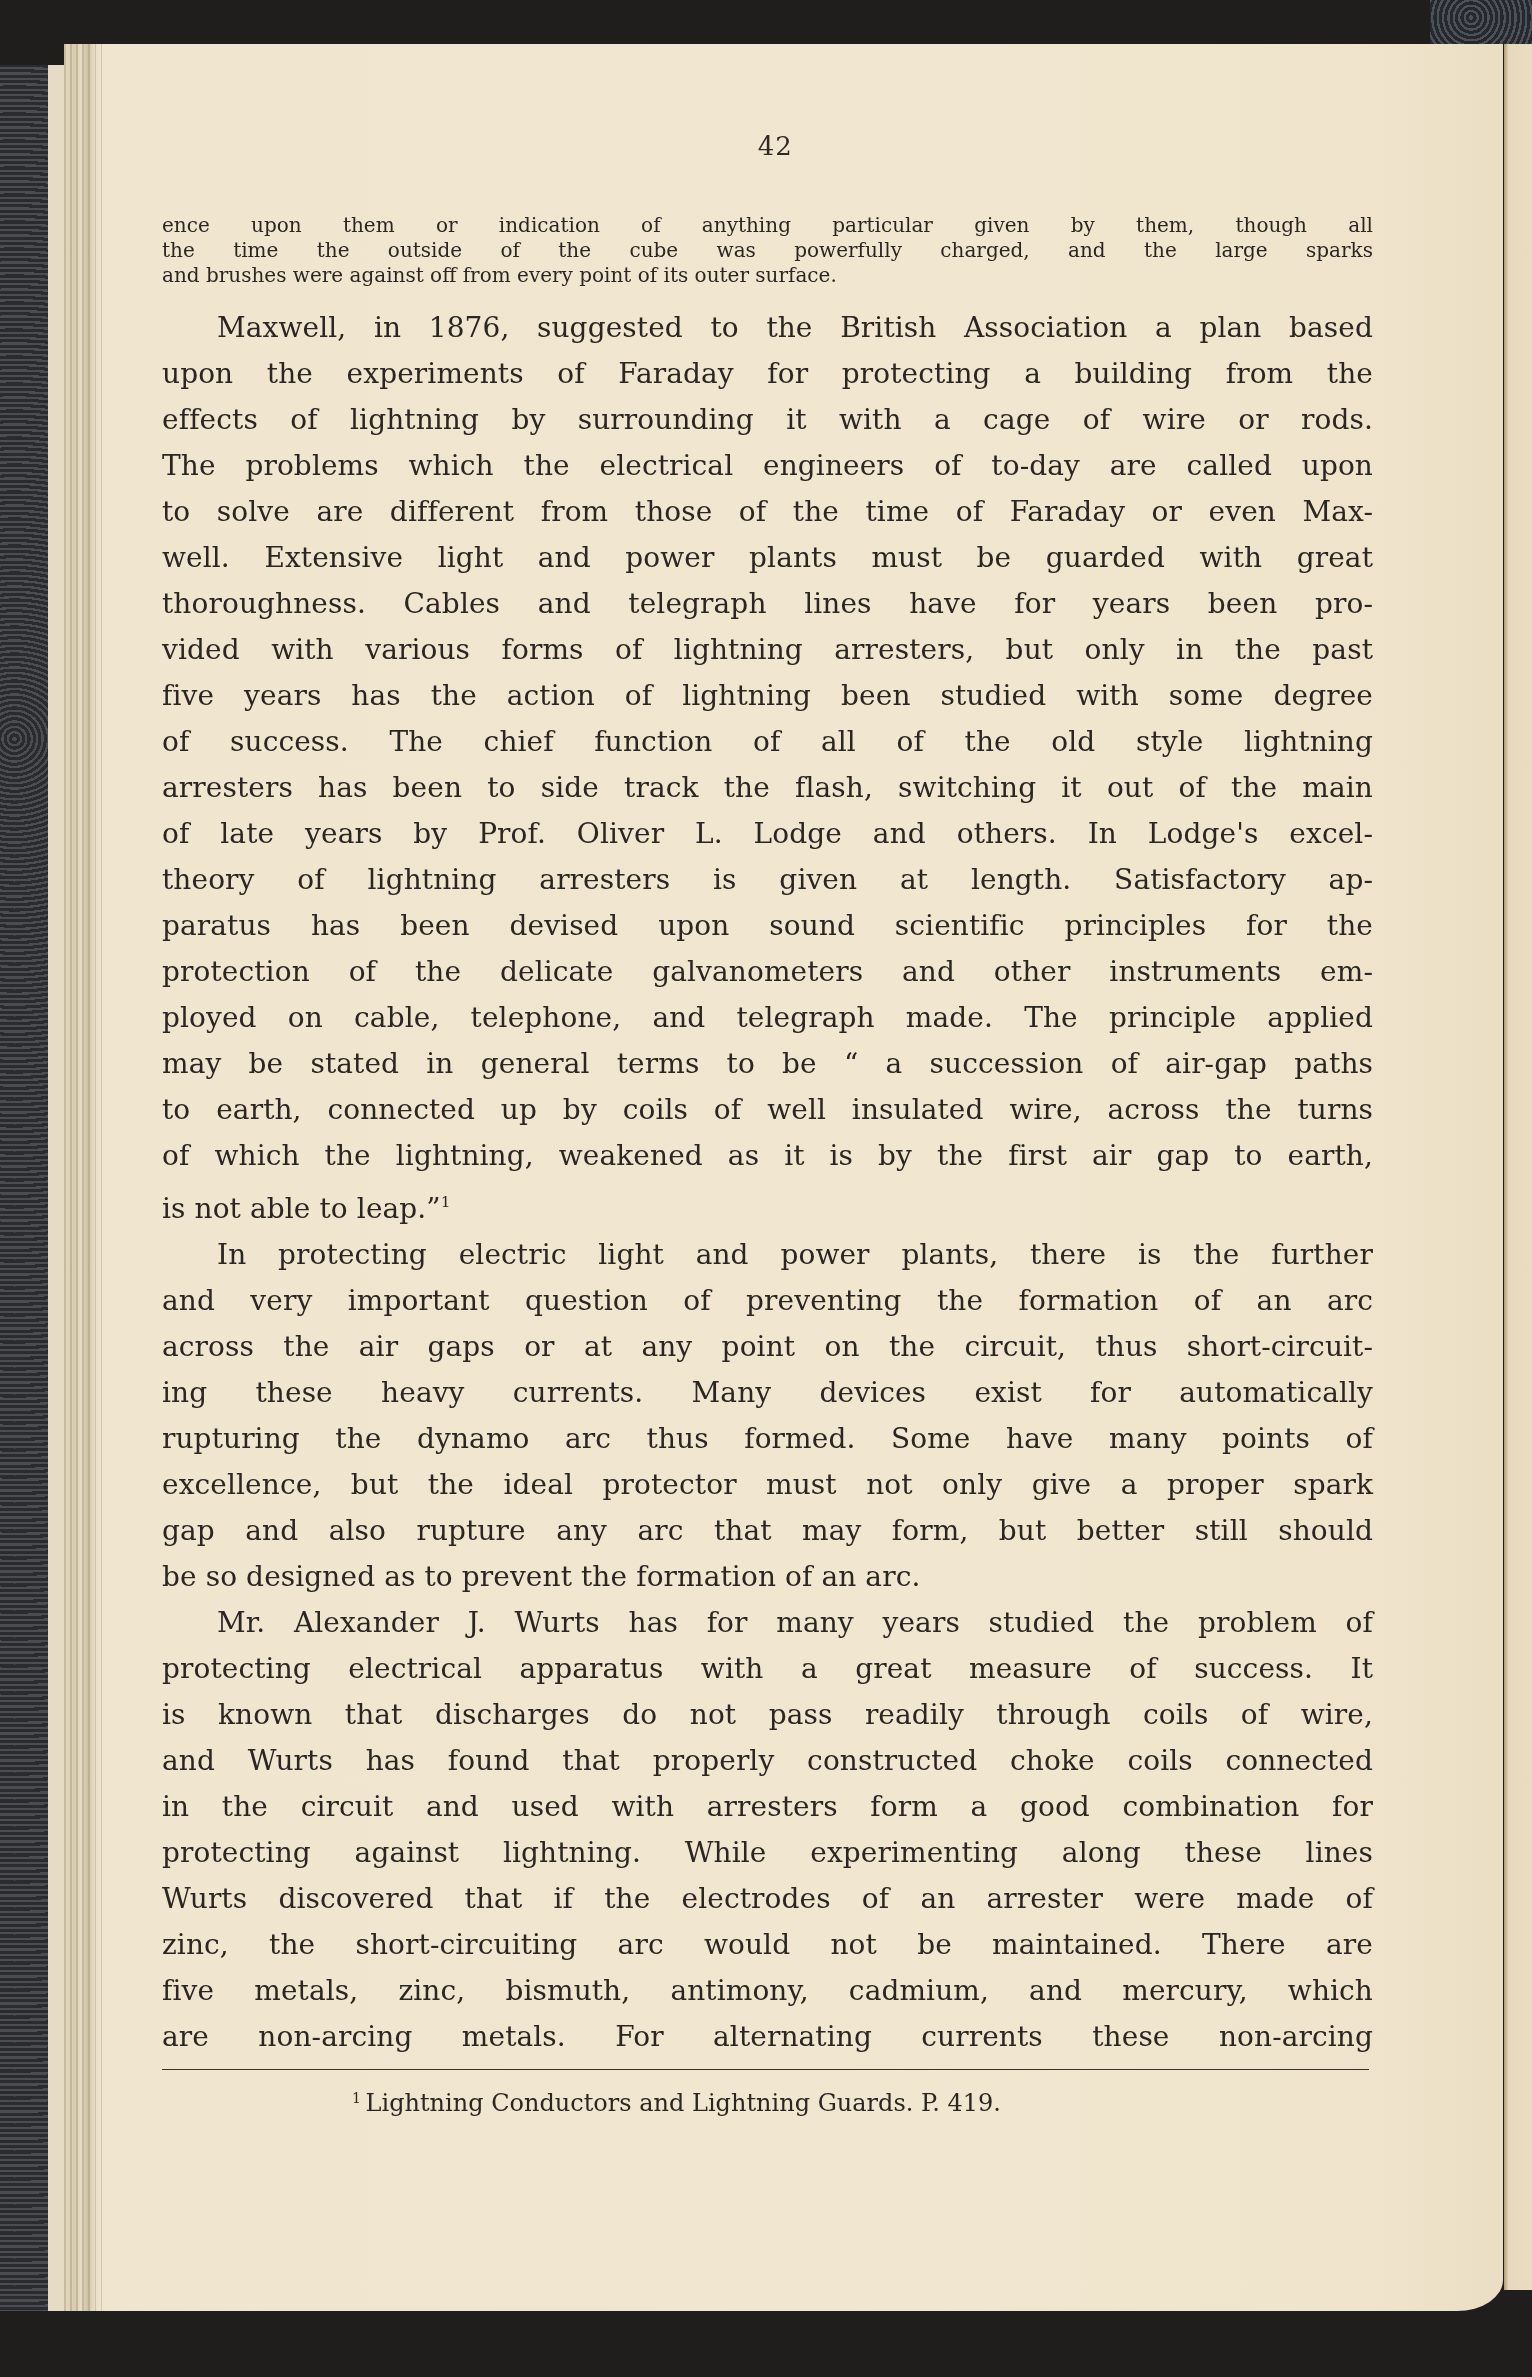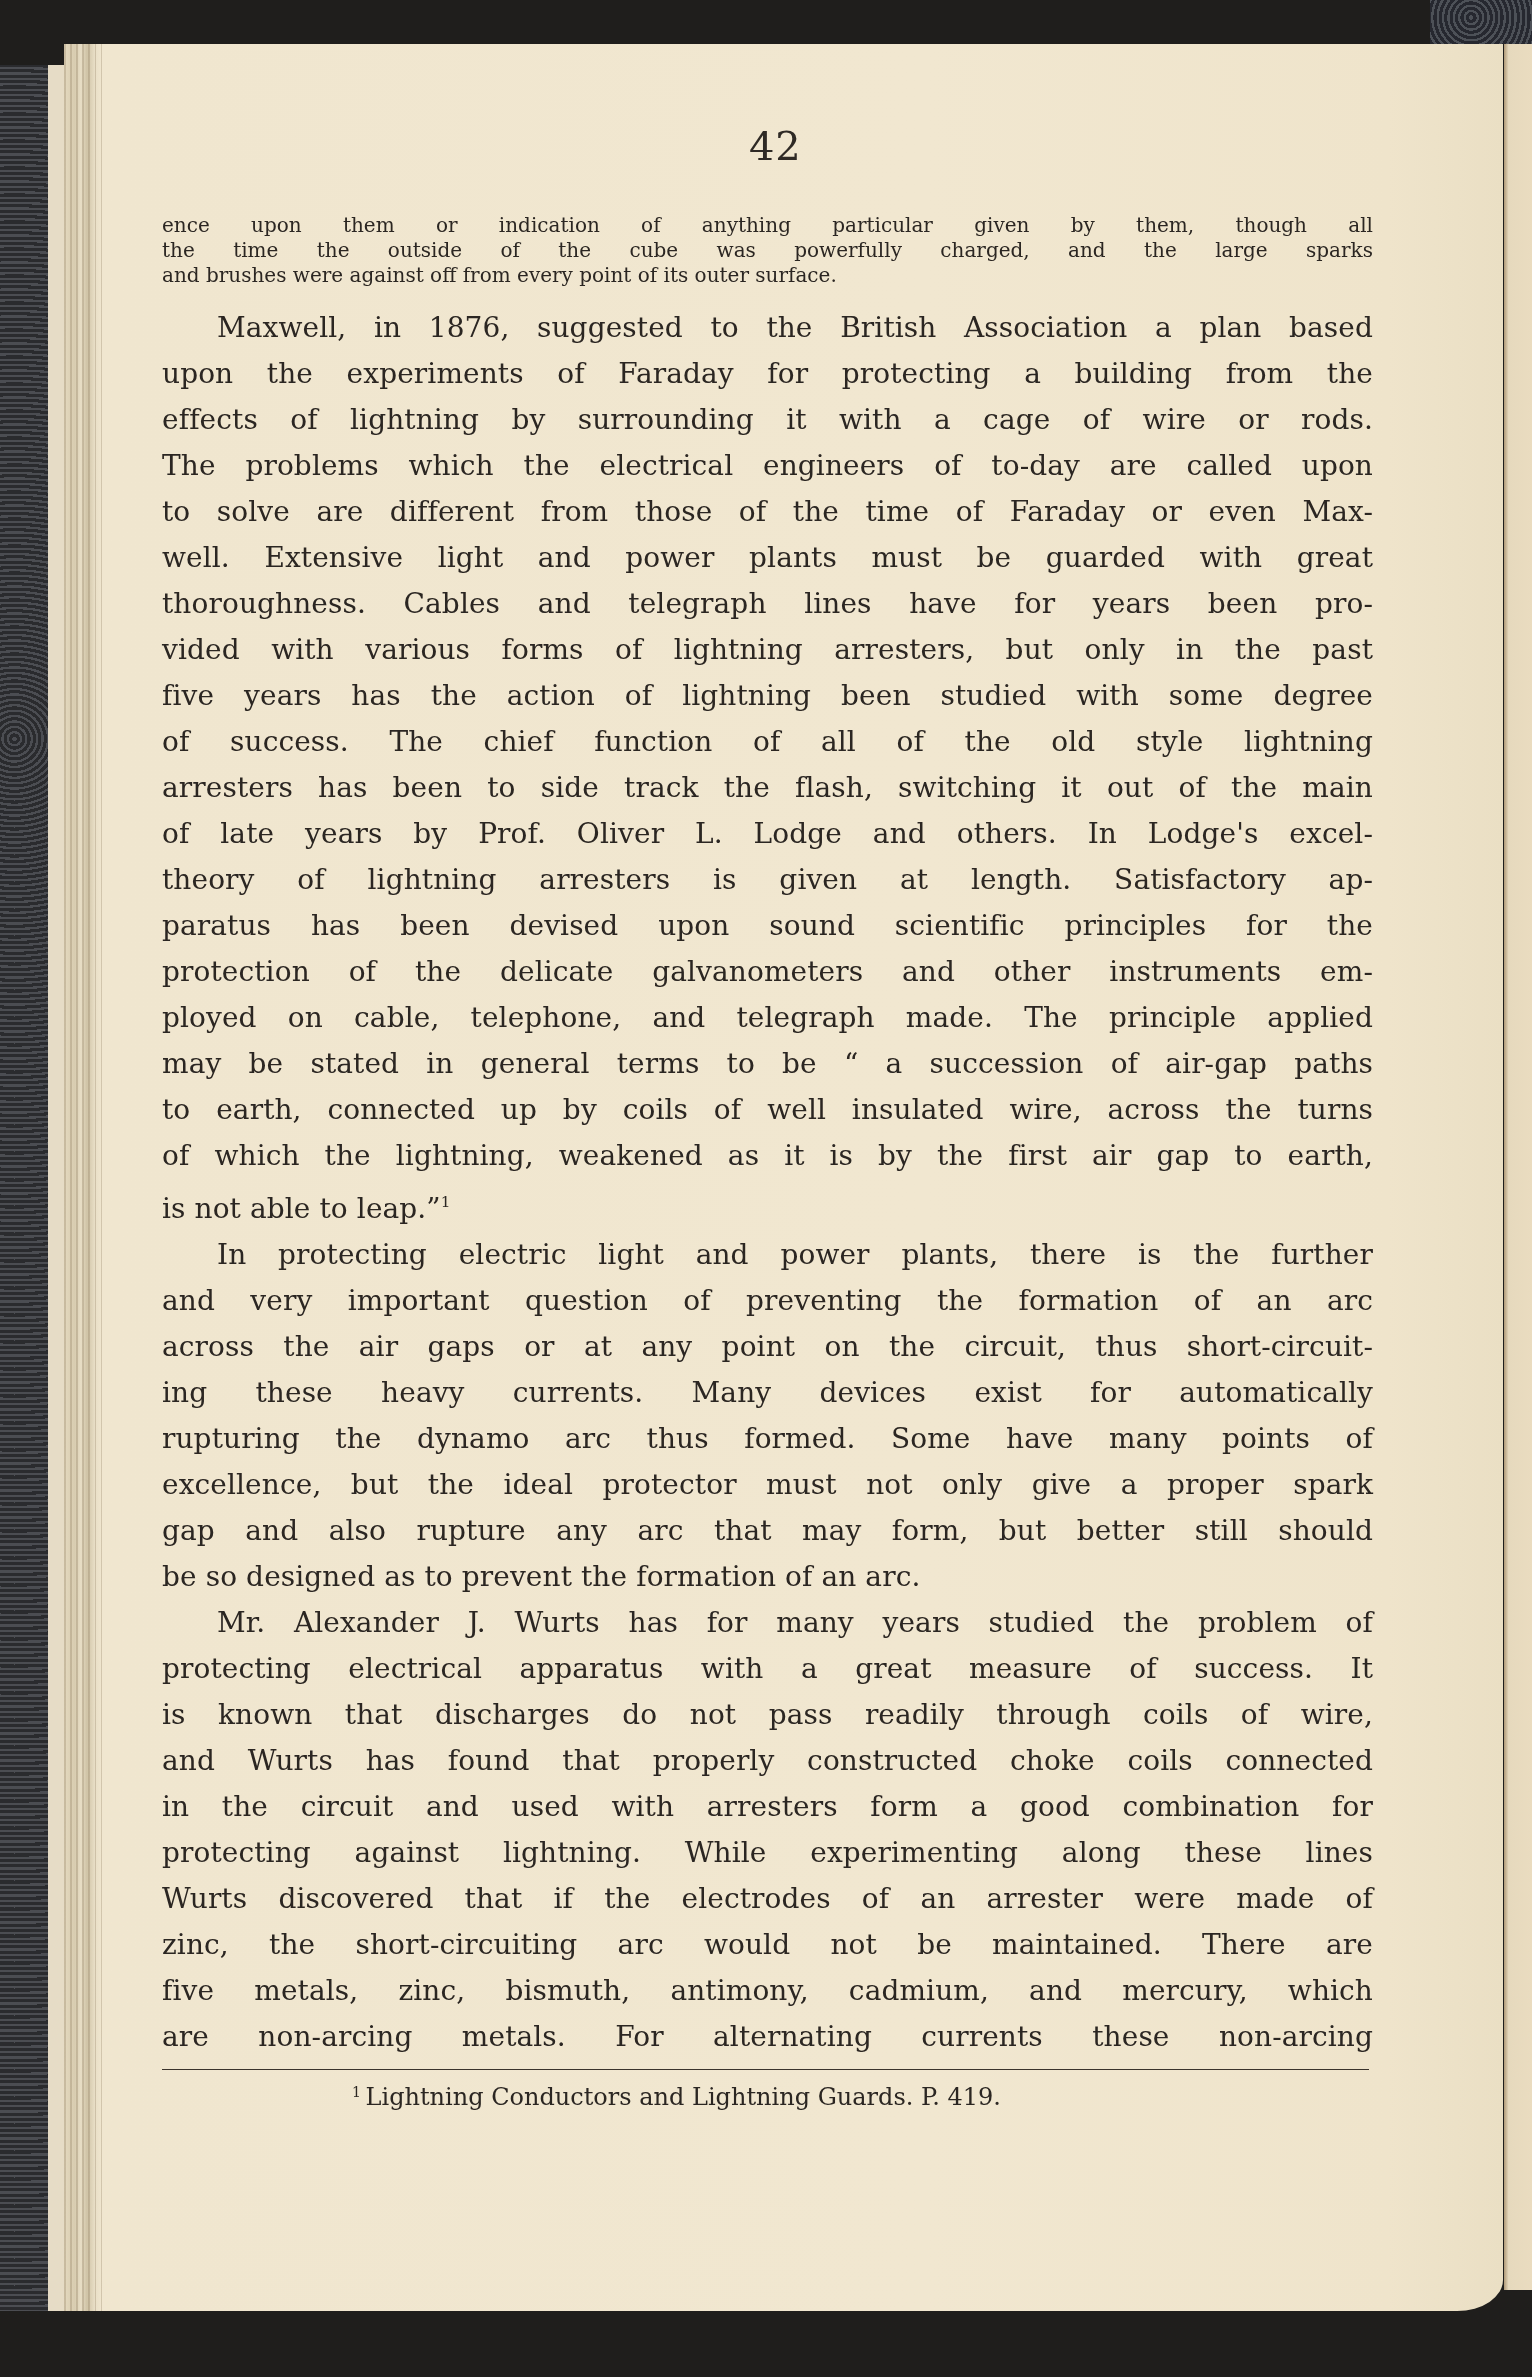--- a/index.html
+++ b/index.html
@@ -39,7 +39,7 @@
     color: #2b2622;
   }
   .page-number {
-    text-align: center; font-size: 40px; line-height: 46px;
+    text-align: center; font-size: 26px; line-height: 46px;
     margin-left: 15.3px; letter-spacing: 0.8px; color: #2f2a25;
   }
   .lead-block {

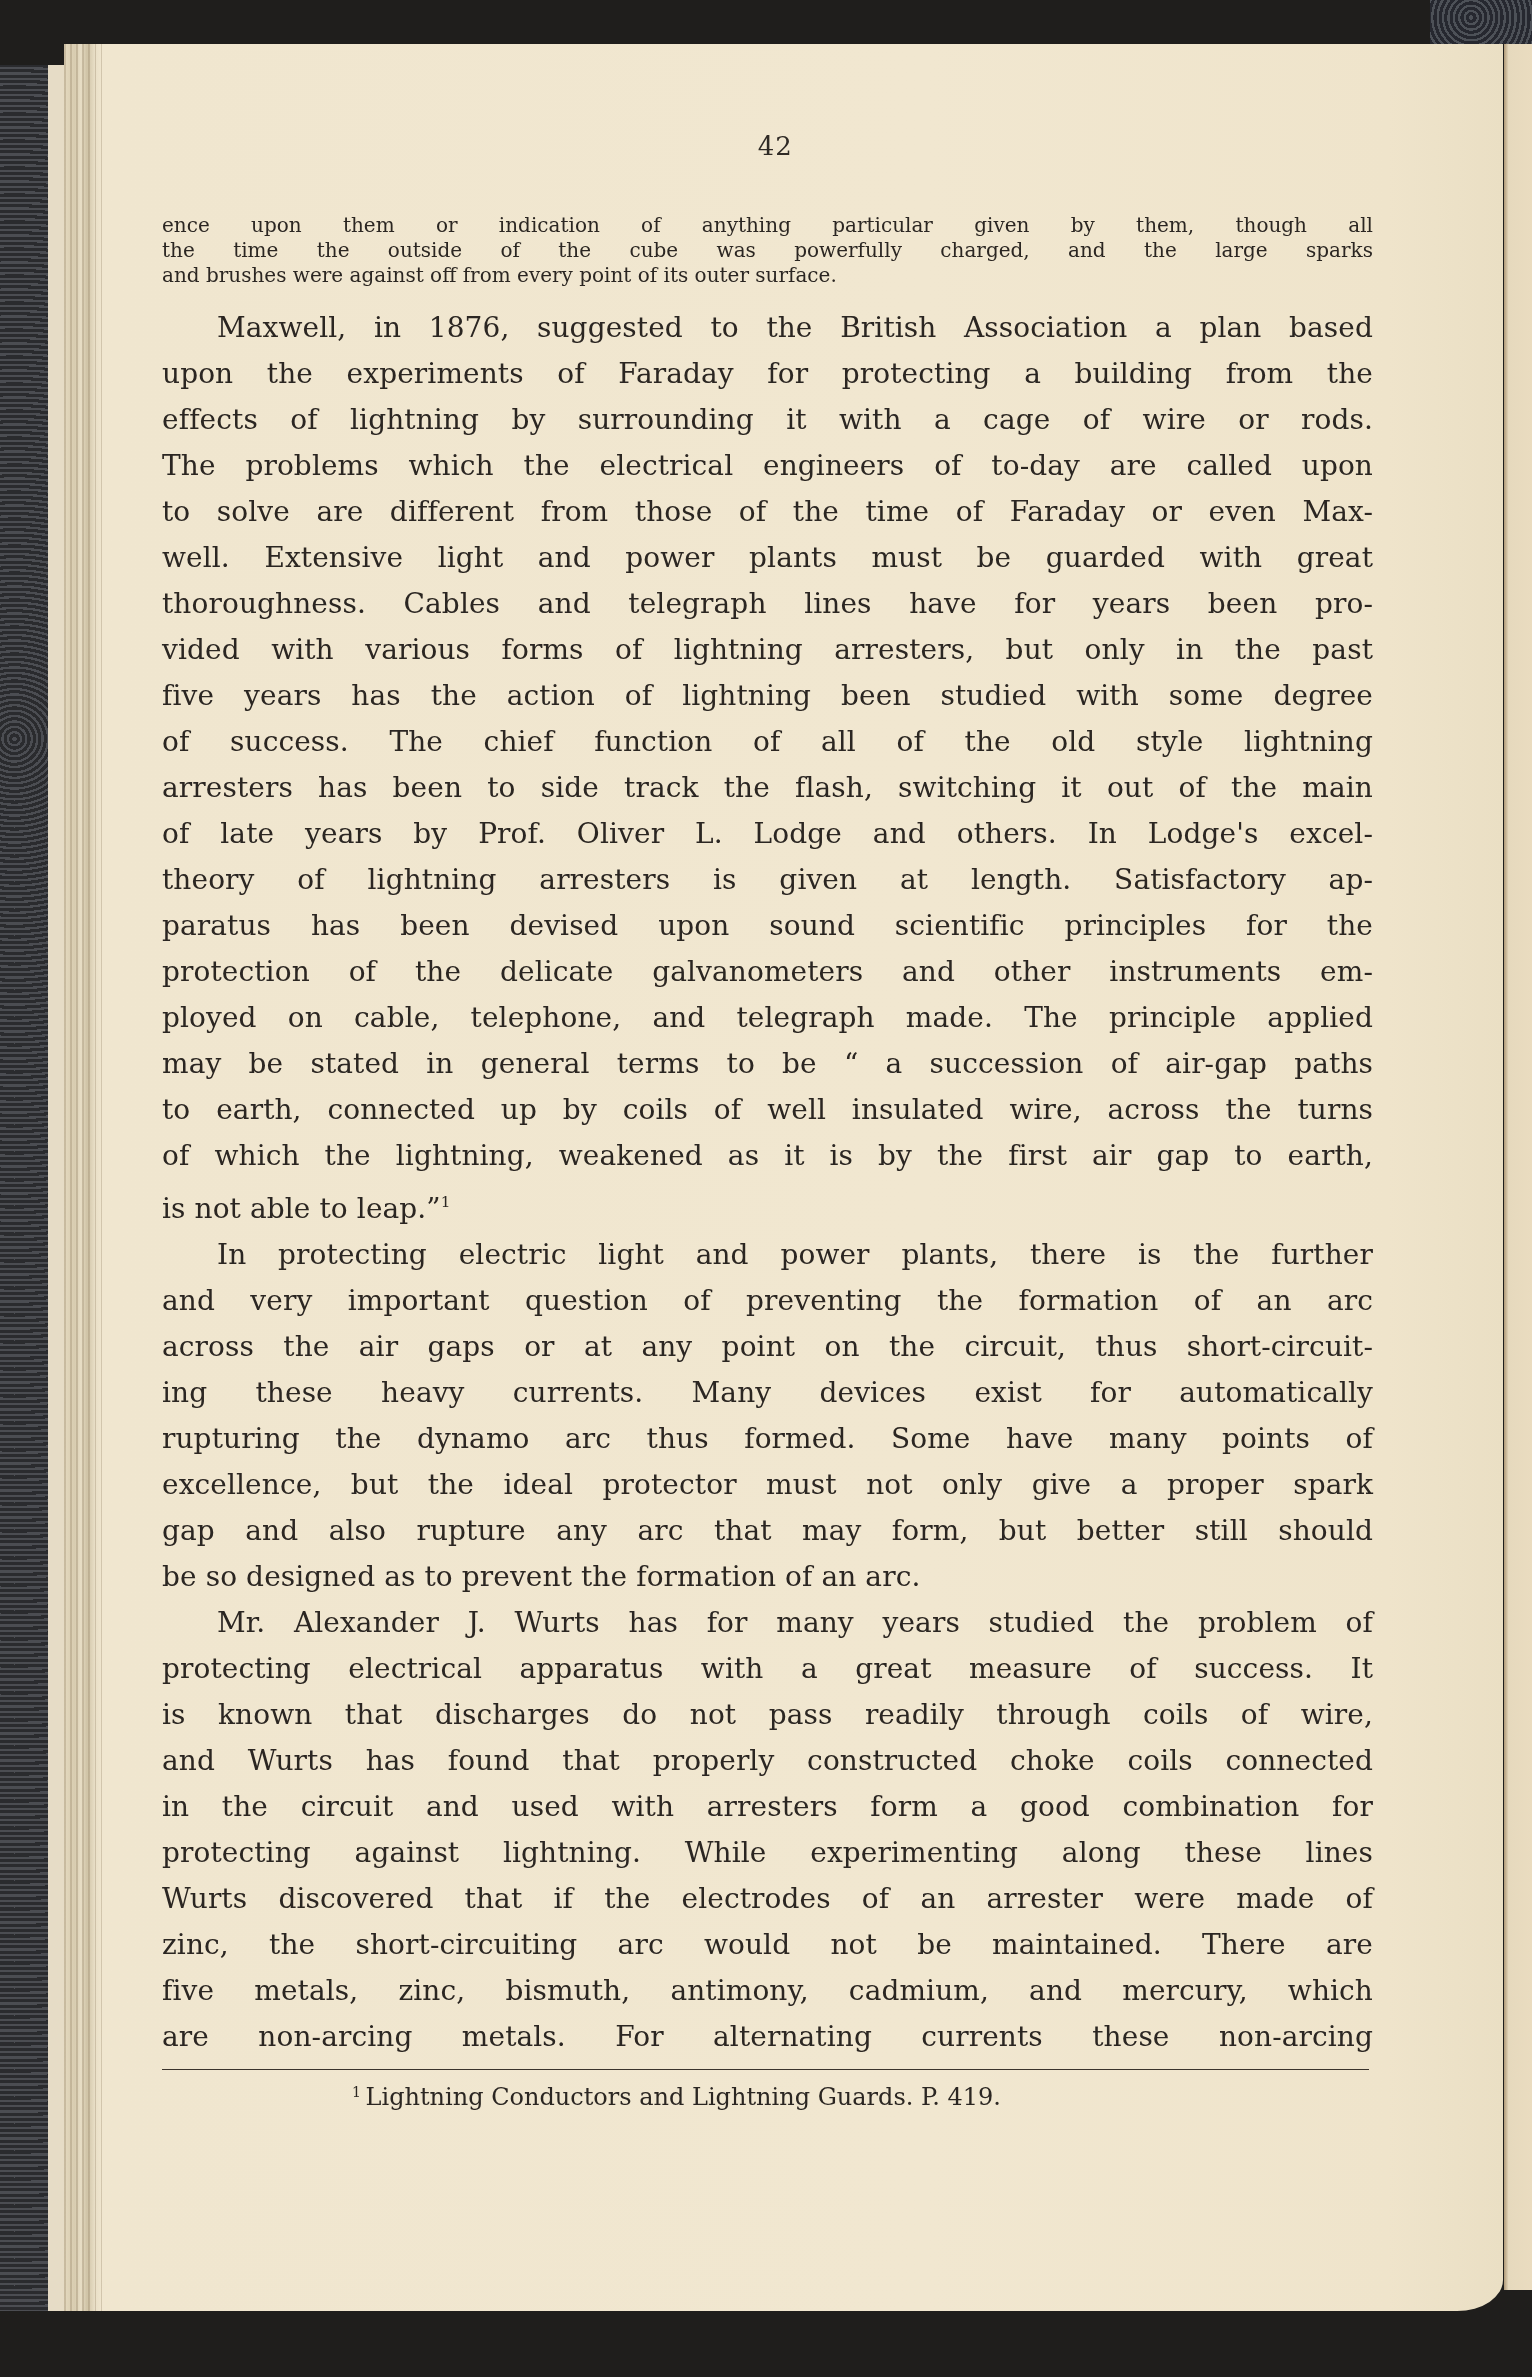--- a/index.html
+++ b/index.html
@@ -55,7 +55,7 @@
     margin-top: 9.2px; height: 1.5px; background: #3a332c; width: 1207px;
   }
   .footnote {
-    margin-top: 3px; font-size: 24px; line-height: 38px; padding-left: 190px;
+    margin-top: 14px; font-size: 24px; line-height: 28px; padding-left: 190px;
   }
   .footnote sup { font-size: 14px; vertical-align: 7.7px; margin-right: 4.6px; }
   .sup { font-size: 15.3px; vertical-align: 10.7px; }

